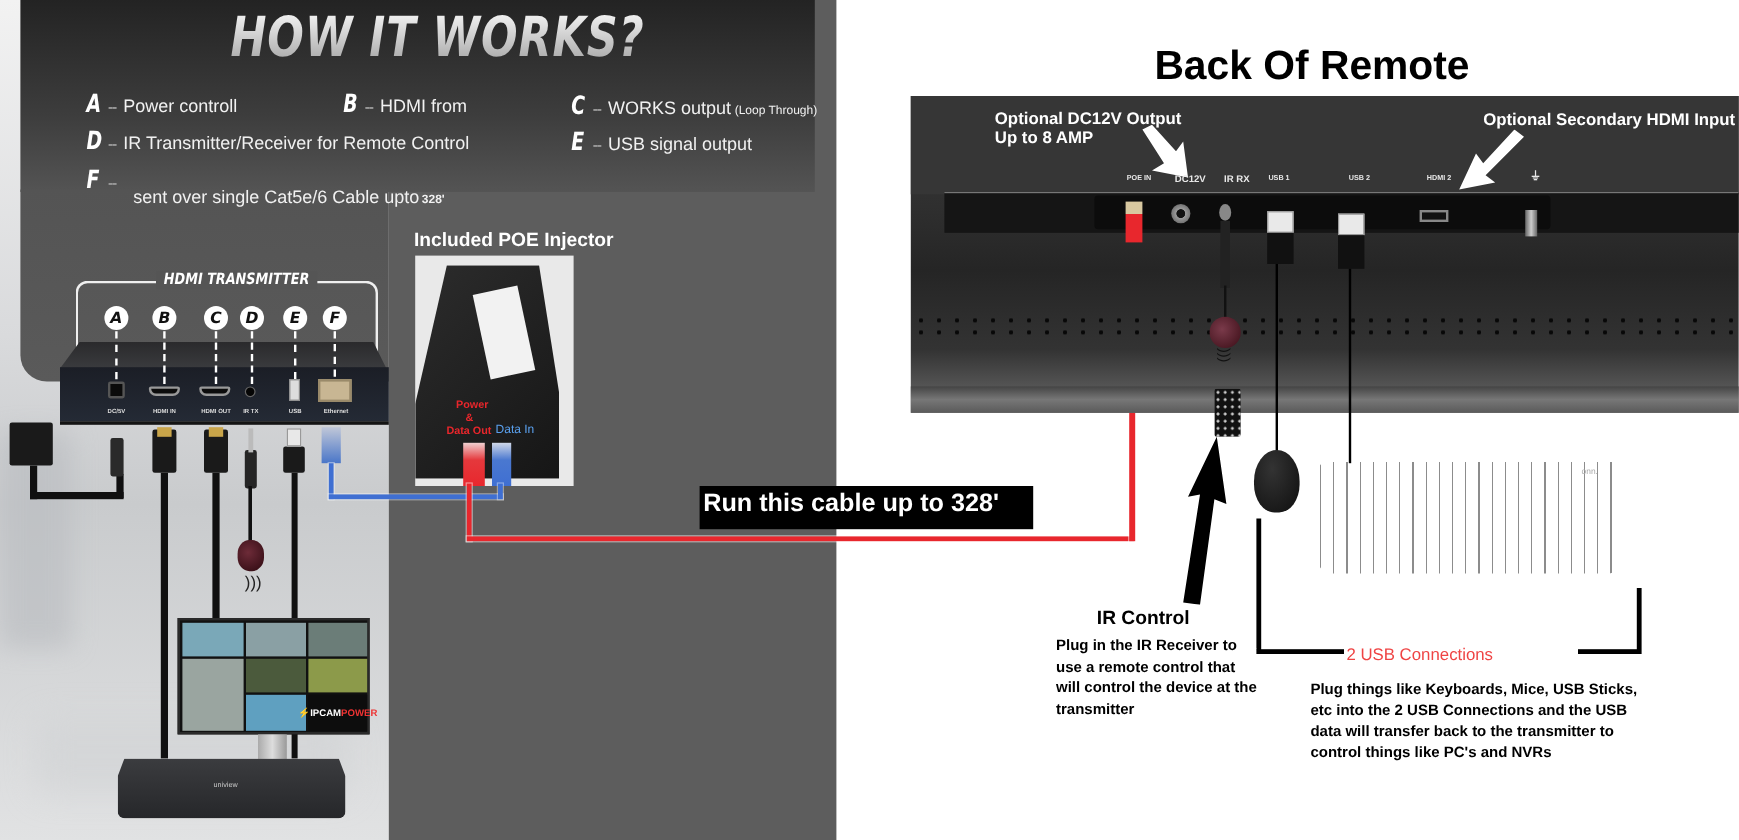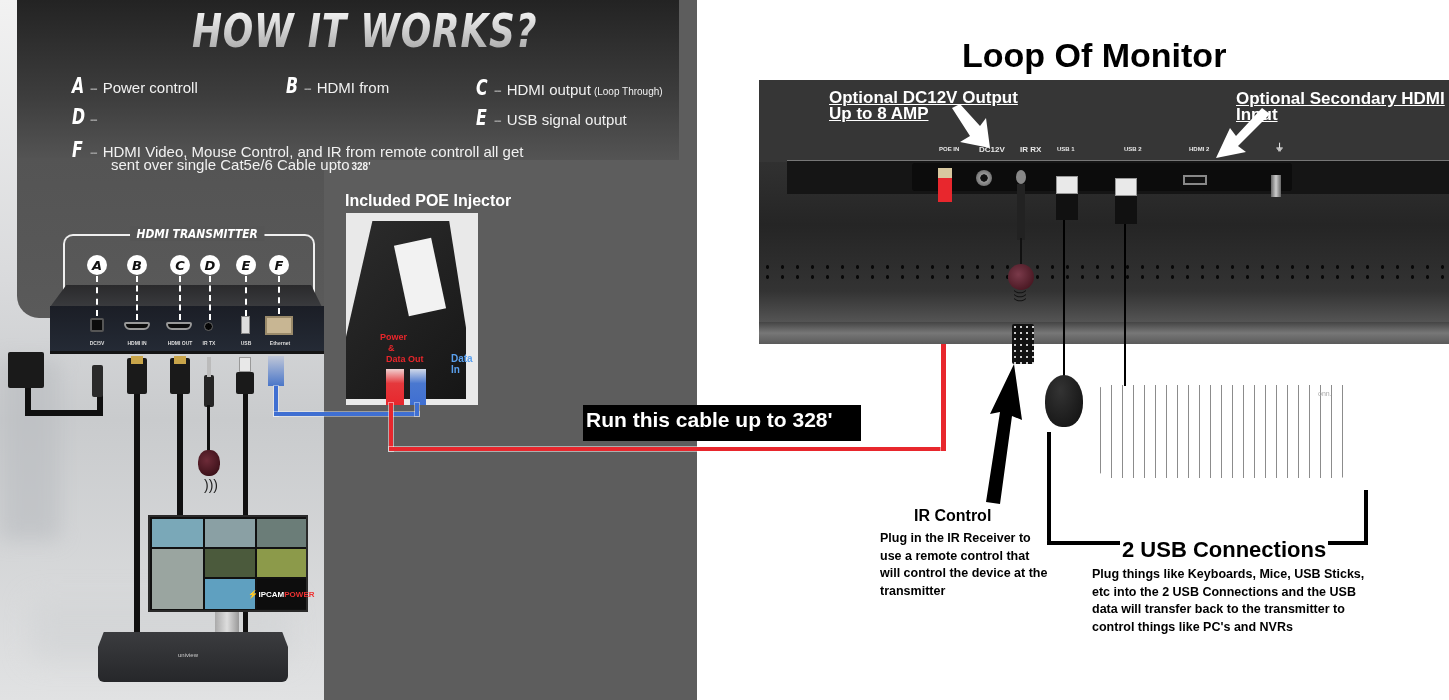--- a/index.html
+++ b/index.html
@@ -233,7 +233,7 @@
 
 <div class="abs run-label">Run this cable up to 328'</div>
 
-<div class="abs bom-title">Loop Of Monitor</div>
+<div class="abs bom-title">Back Of Remote</div>
 <div class="abs mon-panel"></div>
 <div class="abs mon-bezel-top"></div>
 <div class="abs mon-ports-strip"></div>

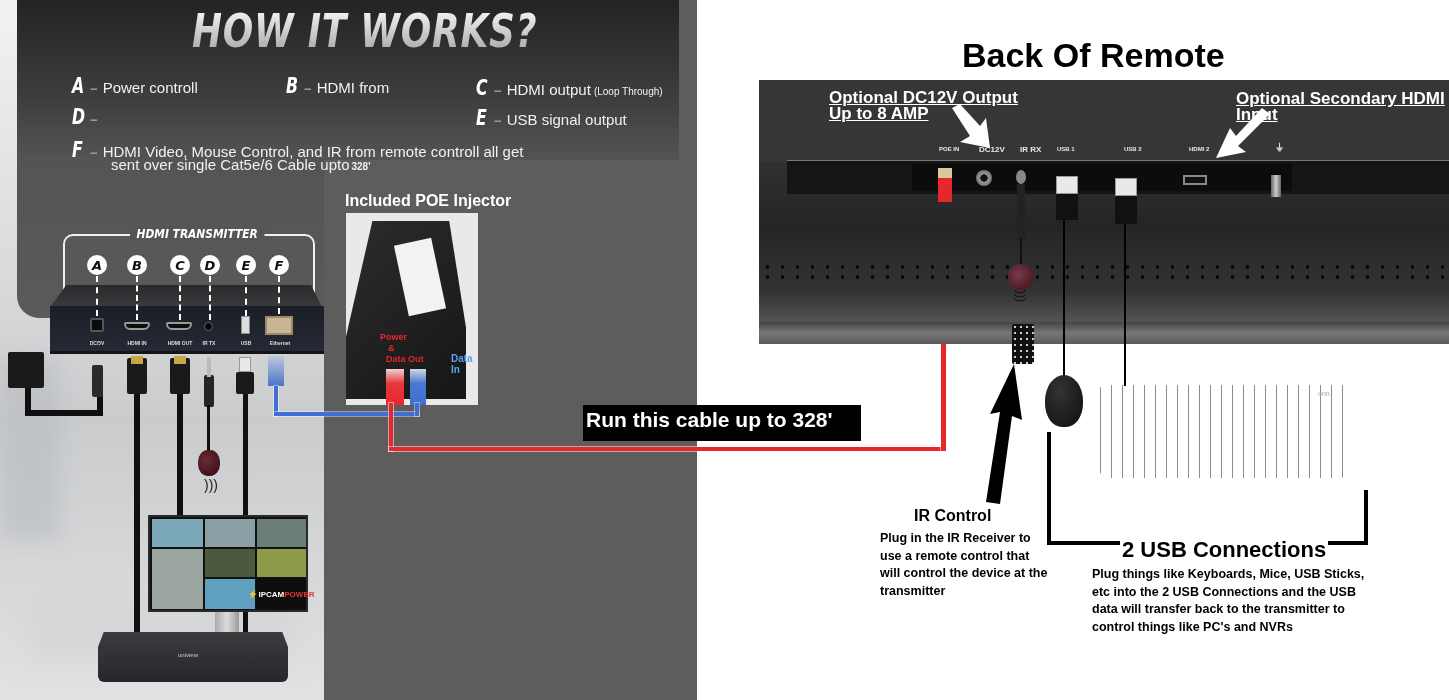--- a/index.html
+++ b/index.html
@@ -112,7 +112,7 @@
 <div class="abs legend-item" style="left:476px; top:76px;">
   <span class="legend-letter">C</span>
   <span class="legend-dash">--</span>
-  <span>HDMI output</span>
+  <span>WORKS output</span>
   <span class="legend-small">(Loop Through)</span>
 </div>
 <div class="abs legend-item" style="left:72px; top:105px;">

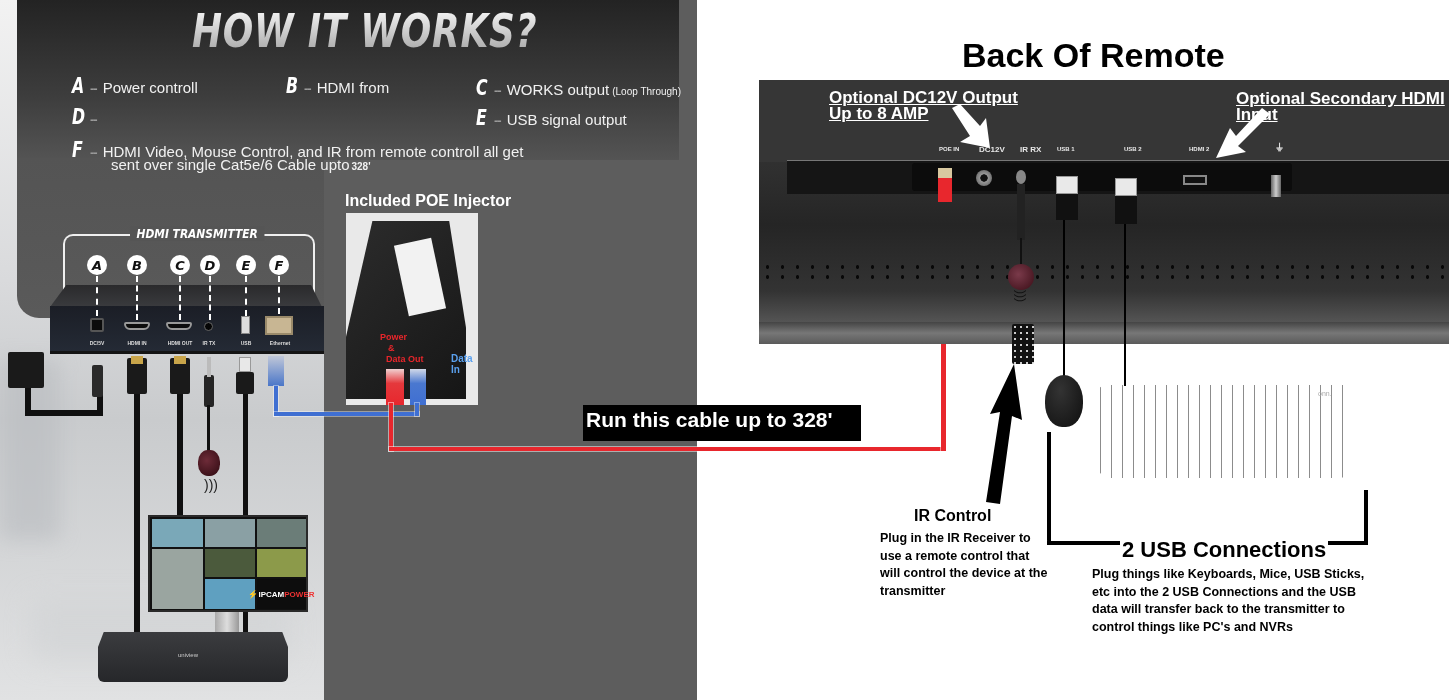--- a/index.html
+++ b/index.html
@@ -68,7 +68,7 @@
     background-image: radial-gradient(circle, #080808 1.6px, transparent 2px);
     background-size: 15px 10px; }
   .mon-lip { left: 759px; top: 322px; width: 690px; height: 22px; background: linear-gradient(180deg, #444, #777 50%, #5a5a5a); }
-  .mon-note { color: #fff; font-weight: bold; font-size: 17px; line-height: 16px; text-decoration: underline; }
+  .mon-note { color: #fff; font-weight: bold; font-size: 14px; line-height: 16px; }
   .mon-port-lbl { color: #e8e8e8; font-size: 6px; font-weight: bold; }
 
   .black-line { background: #000; }

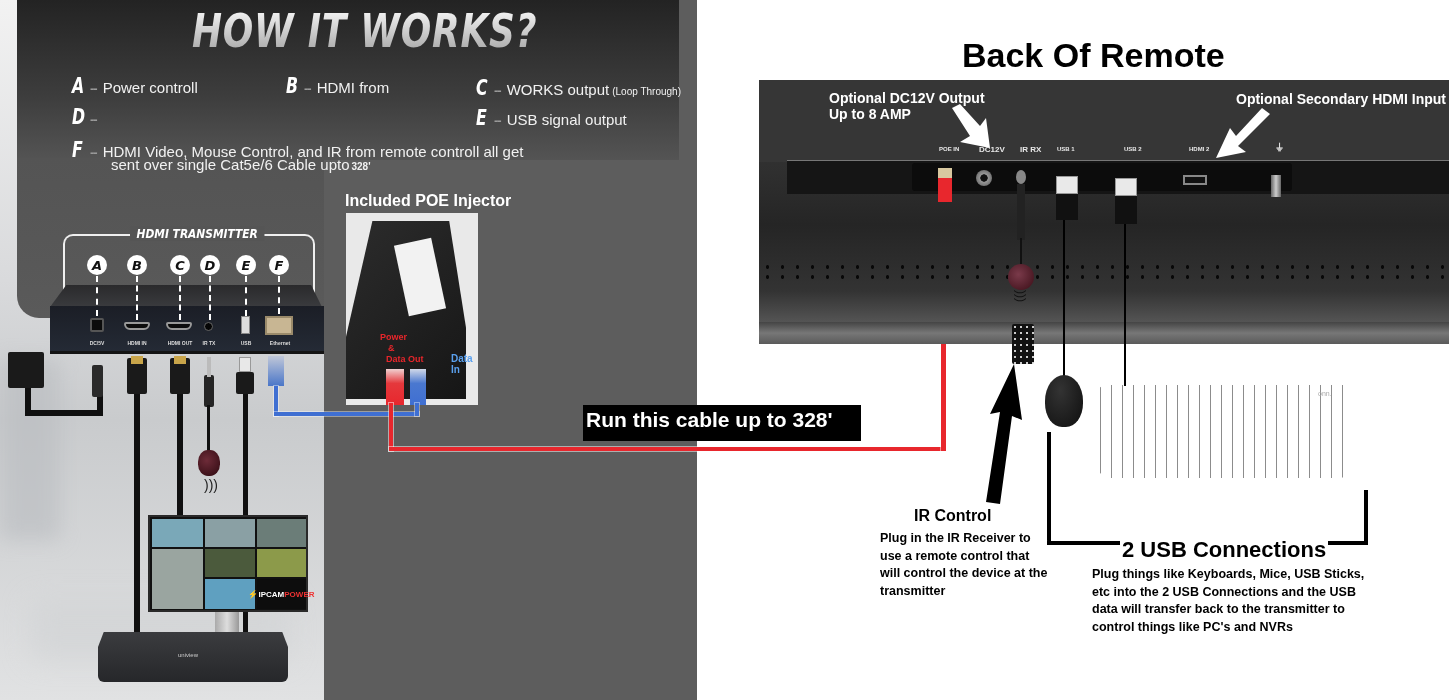--- a/index.html
+++ b/index.html
@@ -118,6 +118,7 @@
 <div class="abs legend-item" style="left:72px; top:105px;">
   <span class="legend-letter">D</span>
   <span class="legend-dash">--</span>
+  <span>IR Transmitter/Receiver for Remote Control</span>
 </div>
 <div class="abs legend-item" style="left:476px; top:106px;">
   <span class="legend-letter">E</span>

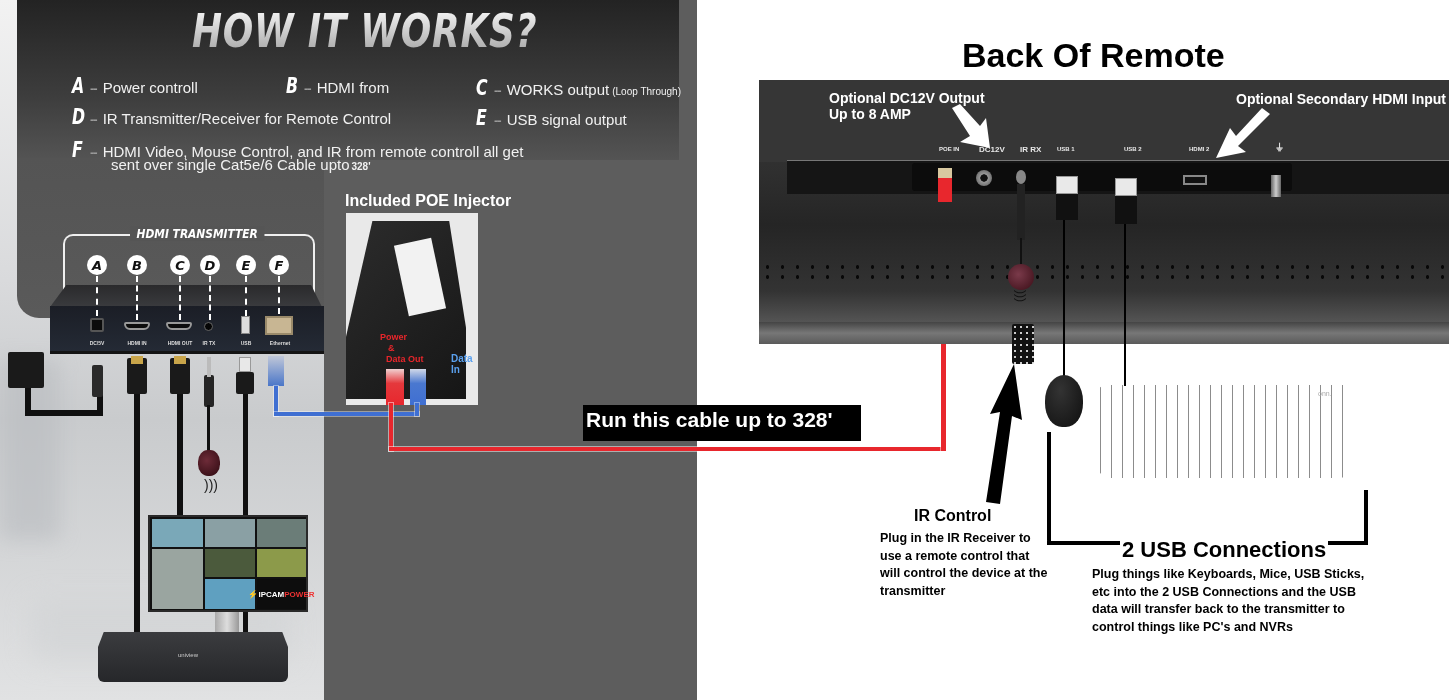--- a/index.html
+++ b/index.html
@@ -128,7 +128,6 @@
 <div class="abs legend-item" style="left:72px; top:138px;">
   <span class="legend-letter">F</span>
   <span class="legend-dash">--</span>
-  <span>HDMI Video, Mouse Control, and IR from remote controll all get</span>
 </div>
 <div class="abs legend-item" style="left:111px; top:156px;">
   <span>sent over single Cat5e/6 Cable upto</span>

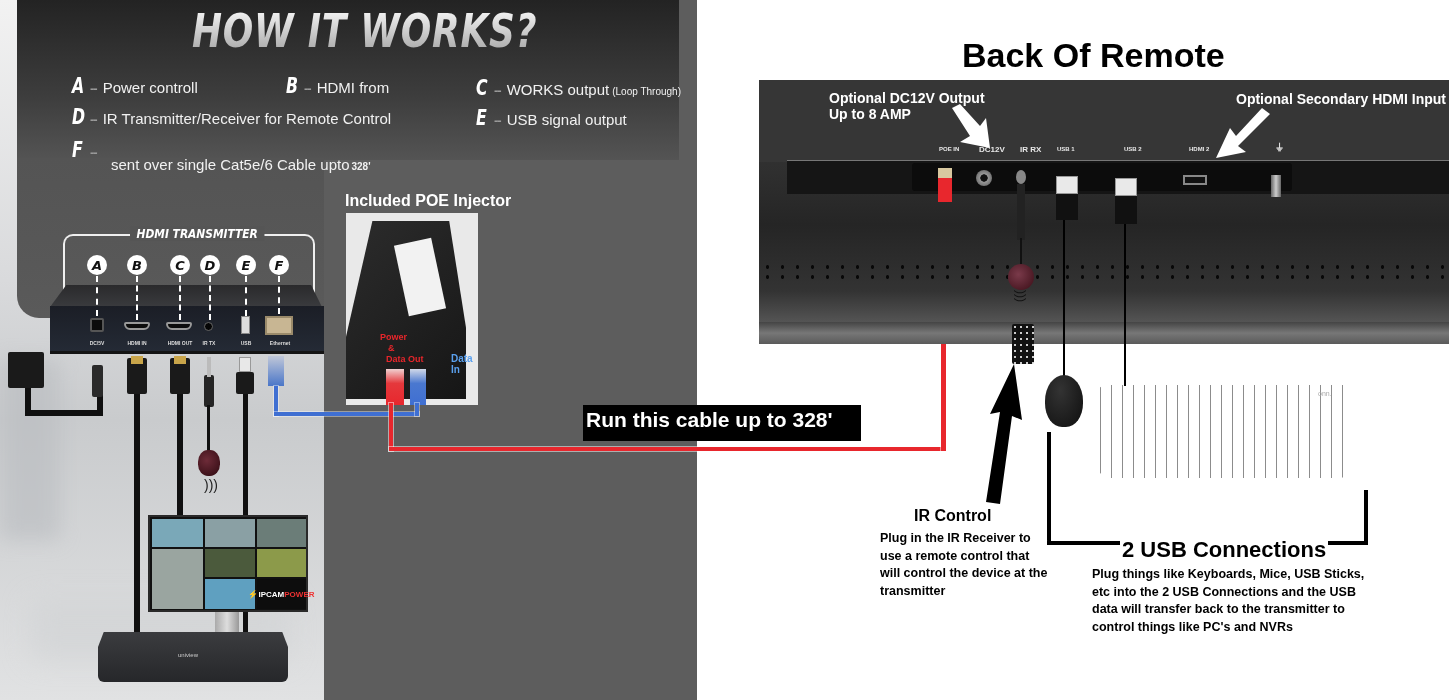--- a/index.html
+++ b/index.html
@@ -220,7 +220,7 @@
   <div class="abs poe-sticker"></div>
   <div class="abs poe-red" style="left:34px; top:119px;">Power</div>
   <div class="abs poe-red" style="left:42px; top:130px;">&amp;</div>
-  <div class="abs poe-red" style="left:40px; top:141px;">Data Out</div>
+  <div class="abs poe-red" style="left:26px; top:141px;">Data Out</div>
   <div class="abs poe-blue" style="left:67px; top:140px;">Data In</div>
   <div class="abs" style="left:40px; top:156px; width:18px; height:36px; background:linear-gradient(180deg,#f0d0d0,#e5383c 40%,#e8272d);"></div>
   <div class="abs" style="left:64px; top:156px; width:16px; height:36px; background:linear-gradient(180deg,#d0d8e8,#4a78d0 40%,#3f6fd2);"></div>

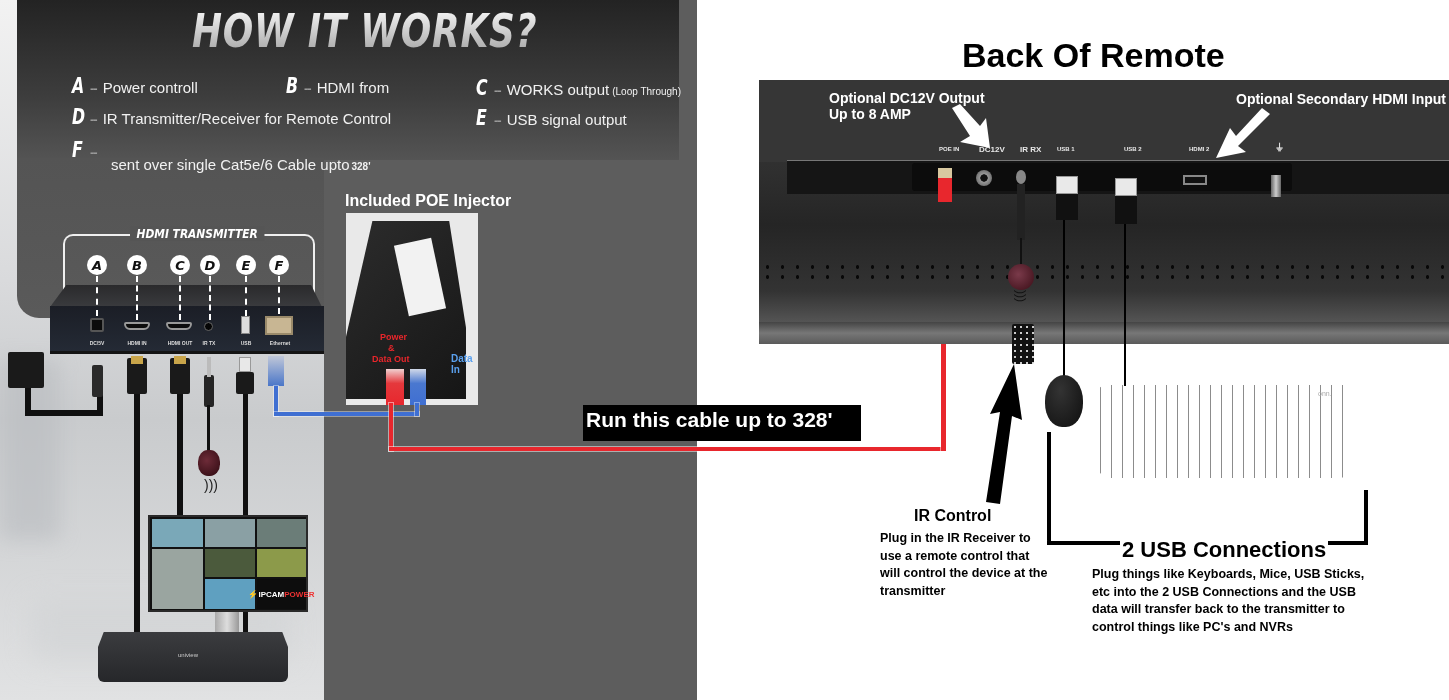--- a/index.html
+++ b/index.html
@@ -44,7 +44,7 @@
   .poe-body { left: 0; top: 8px; width: 120px; height: 178px; background: linear-gradient(135deg, #2c2c2c, #161616); clip-path: polygon(22% 0, 86% 0, 100% 60%, 100% 100%, 0 100%, 0 65%); }
   .poe-sticker { left: 55px; top: 28px; width: 38px; height: 72px; background: #f2f2f2; transform: rotate(-12deg); }
   .poe-red { color: #e8262b; font-weight: bold; font-size: 9px; }
-  .poe-blue { color: #5aa0ee; font-weight: bold; font-size: 10px; margin-left: 38px; }
+  .poe-blue { color: #5aa0ee; font-weight: normal; font-size: 10px; }
 
   
   .red-line { background: #e8272d; box-shadow: 0 0 0 1px rgba(255,255,255,.5); }

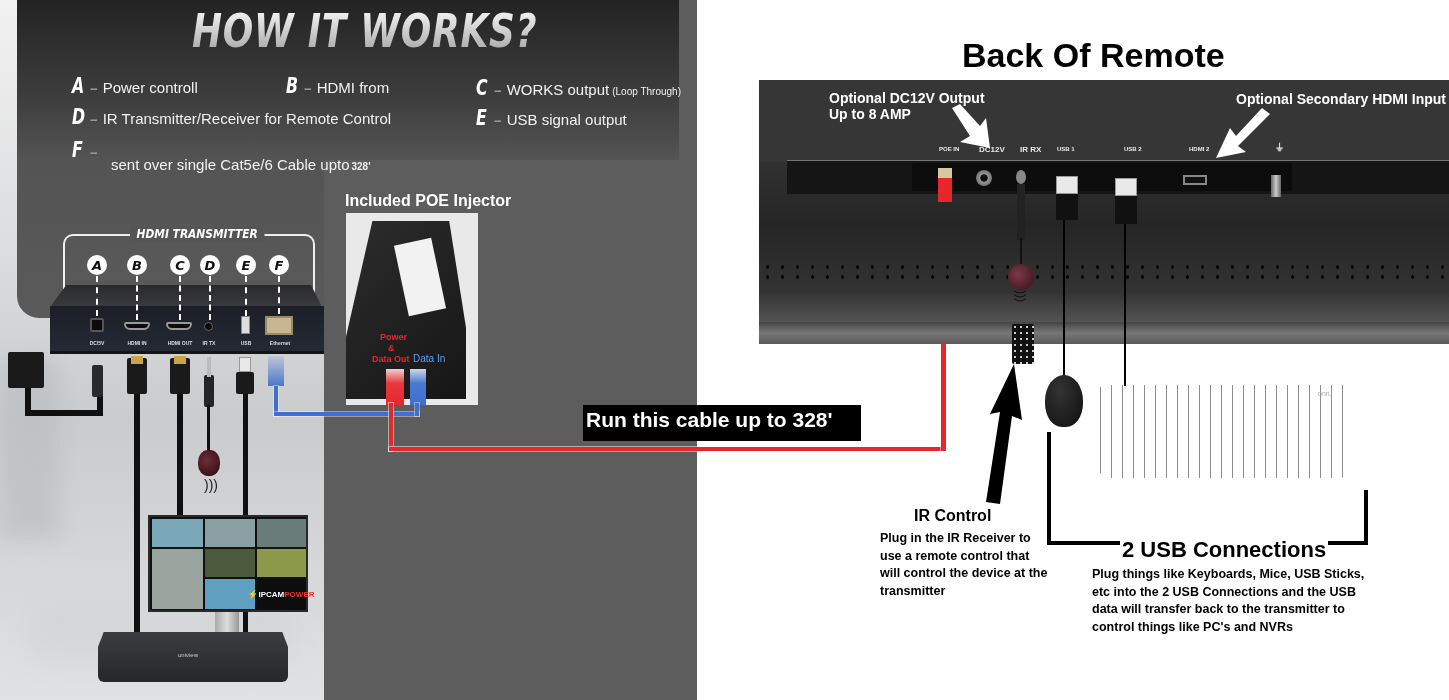--- a/index.html
+++ b/index.html
@@ -77,7 +77,7 @@
 
   .ir-title { left: 914px; top: 507px; font-weight: bold; font-size: 16px; color: #000; }
   .ir-desc { left: 880px; top: 530px; width: 170px; font-weight: bold; font-size: 12.5px; line-height: 17.5px; color: #000; }
-  .usb-title { left: 1120px; top: 537px; font-weight: bold; font-size: 22px; color: #000000; background: #fff; padding: 0 2px; }
+  .usb-title { left: 1120px; top: 537px; font-weight: normal; font-size: 14px; color: #ef4444; background: #fff; padding: 0 2px; }
   .usb-desc { left: 1092px; top: 566px; width: 290px; font-weight: bold; font-size: 12.5px; line-height: 17.5px; color: #000; }
 
   .keyboard { left: 1098px; top: 385px; width: 253px; height: 93px; background: linear-gradient(180deg, #4a4a4a, #3a3a3a); border-radius: 8px 8px 12px 12px;

